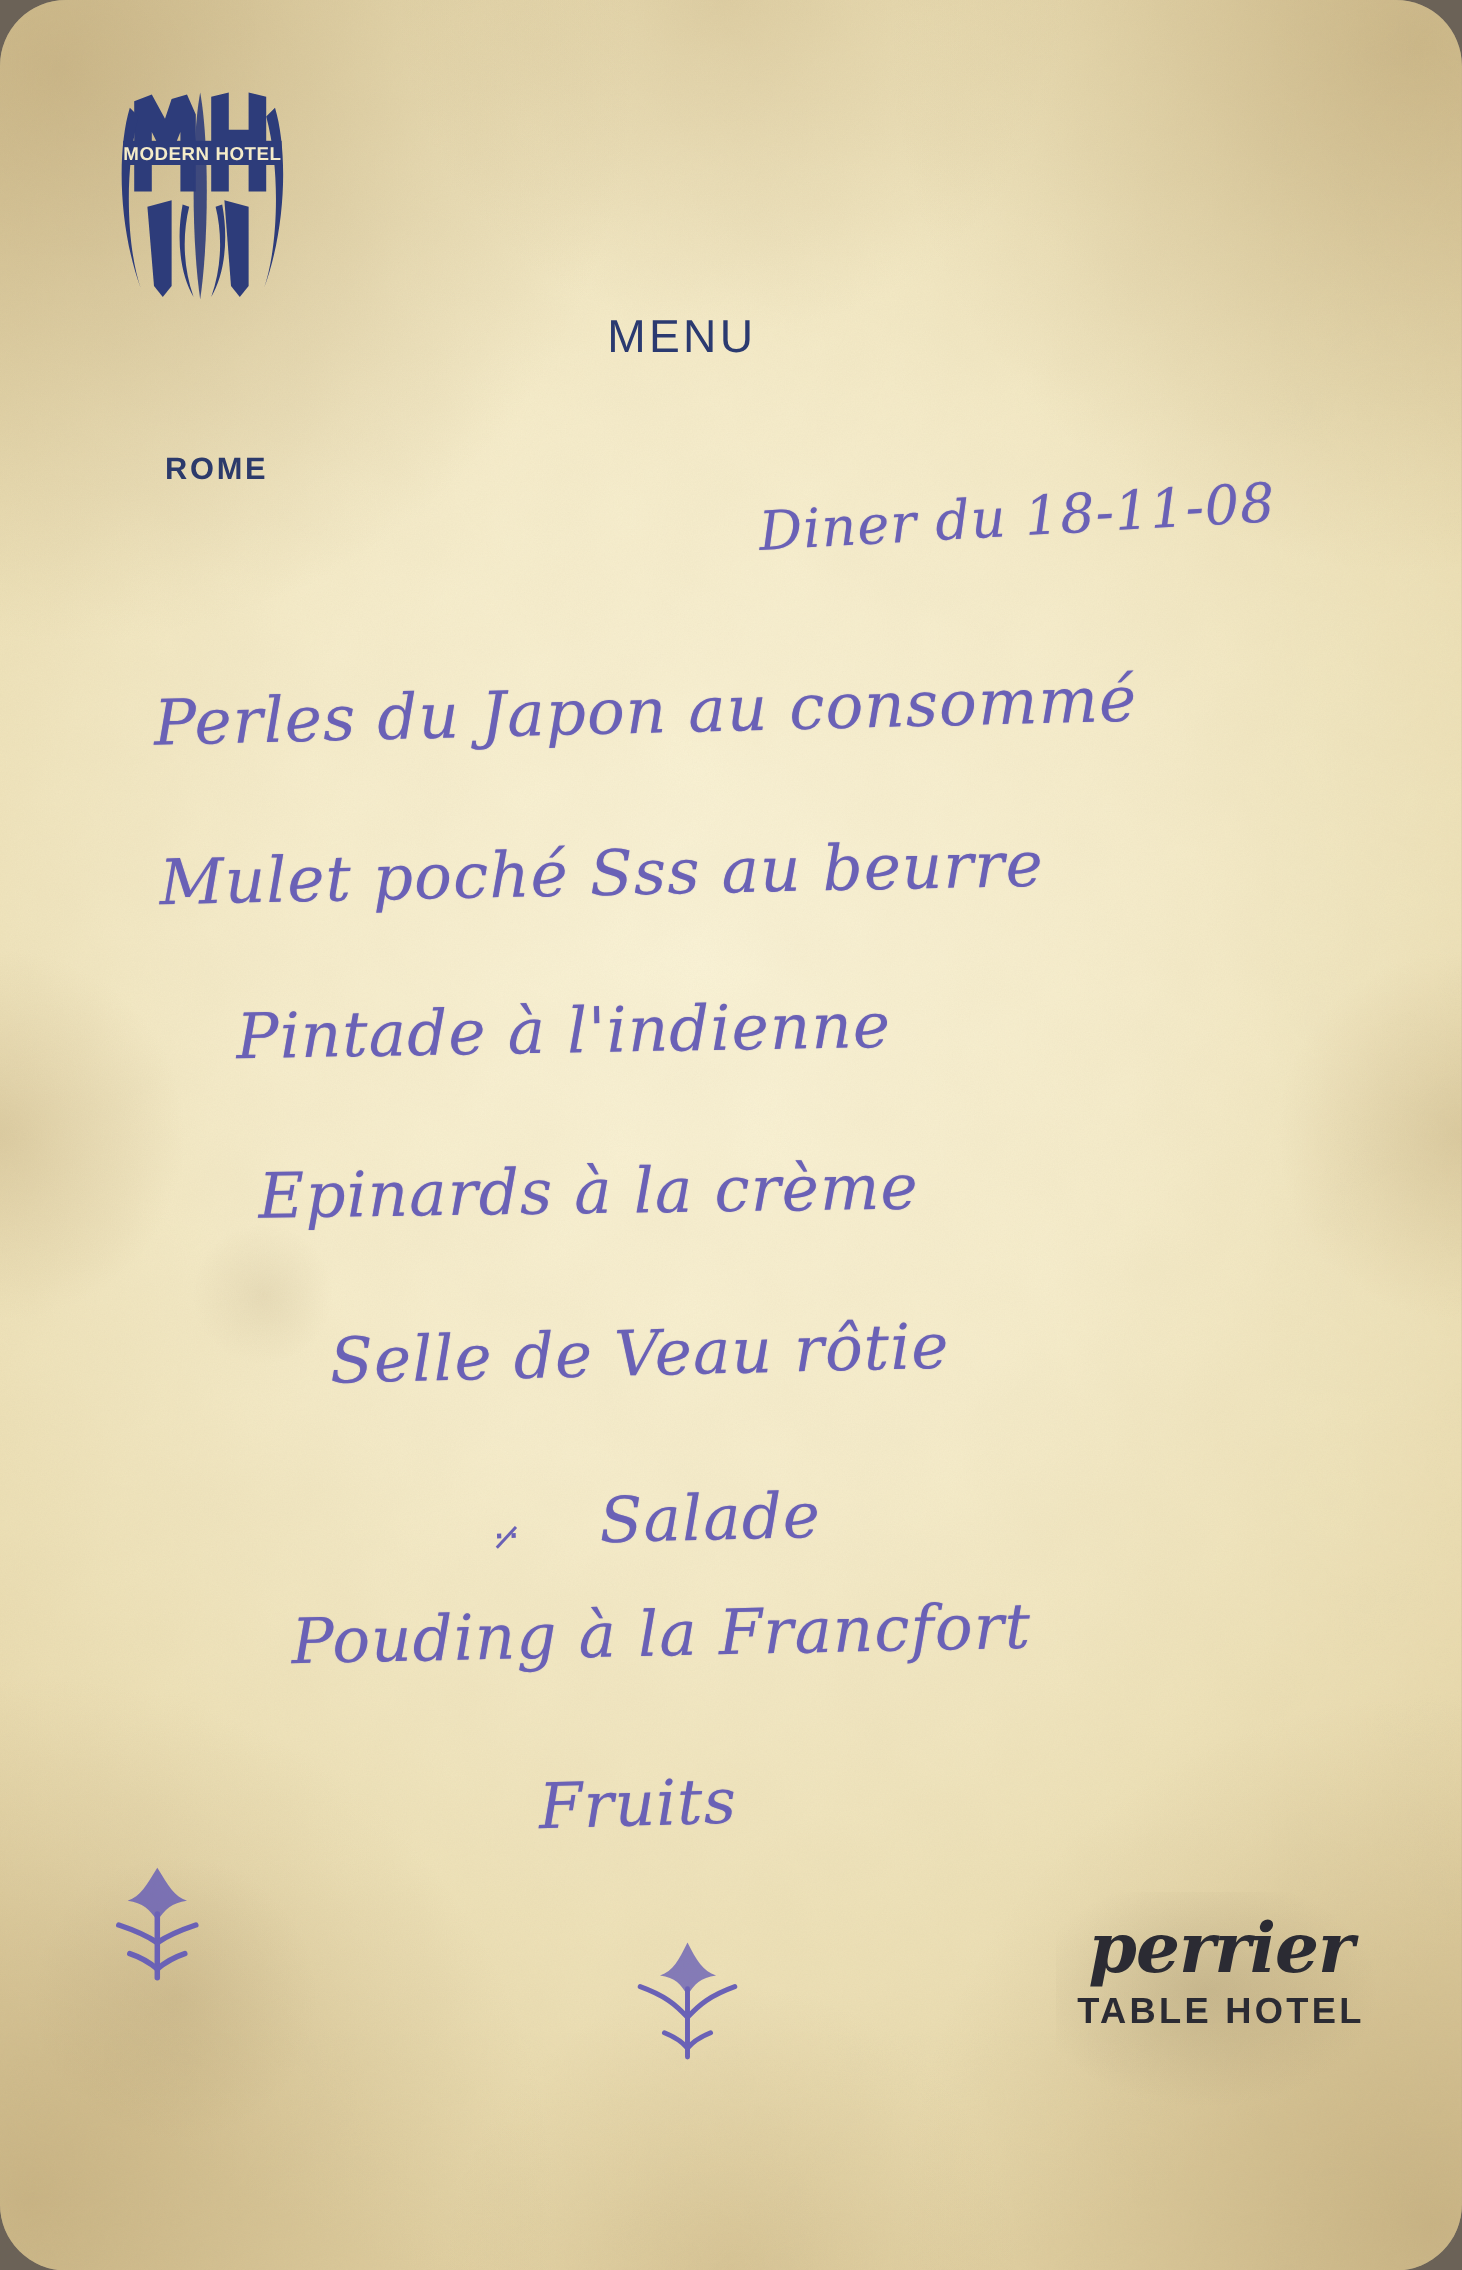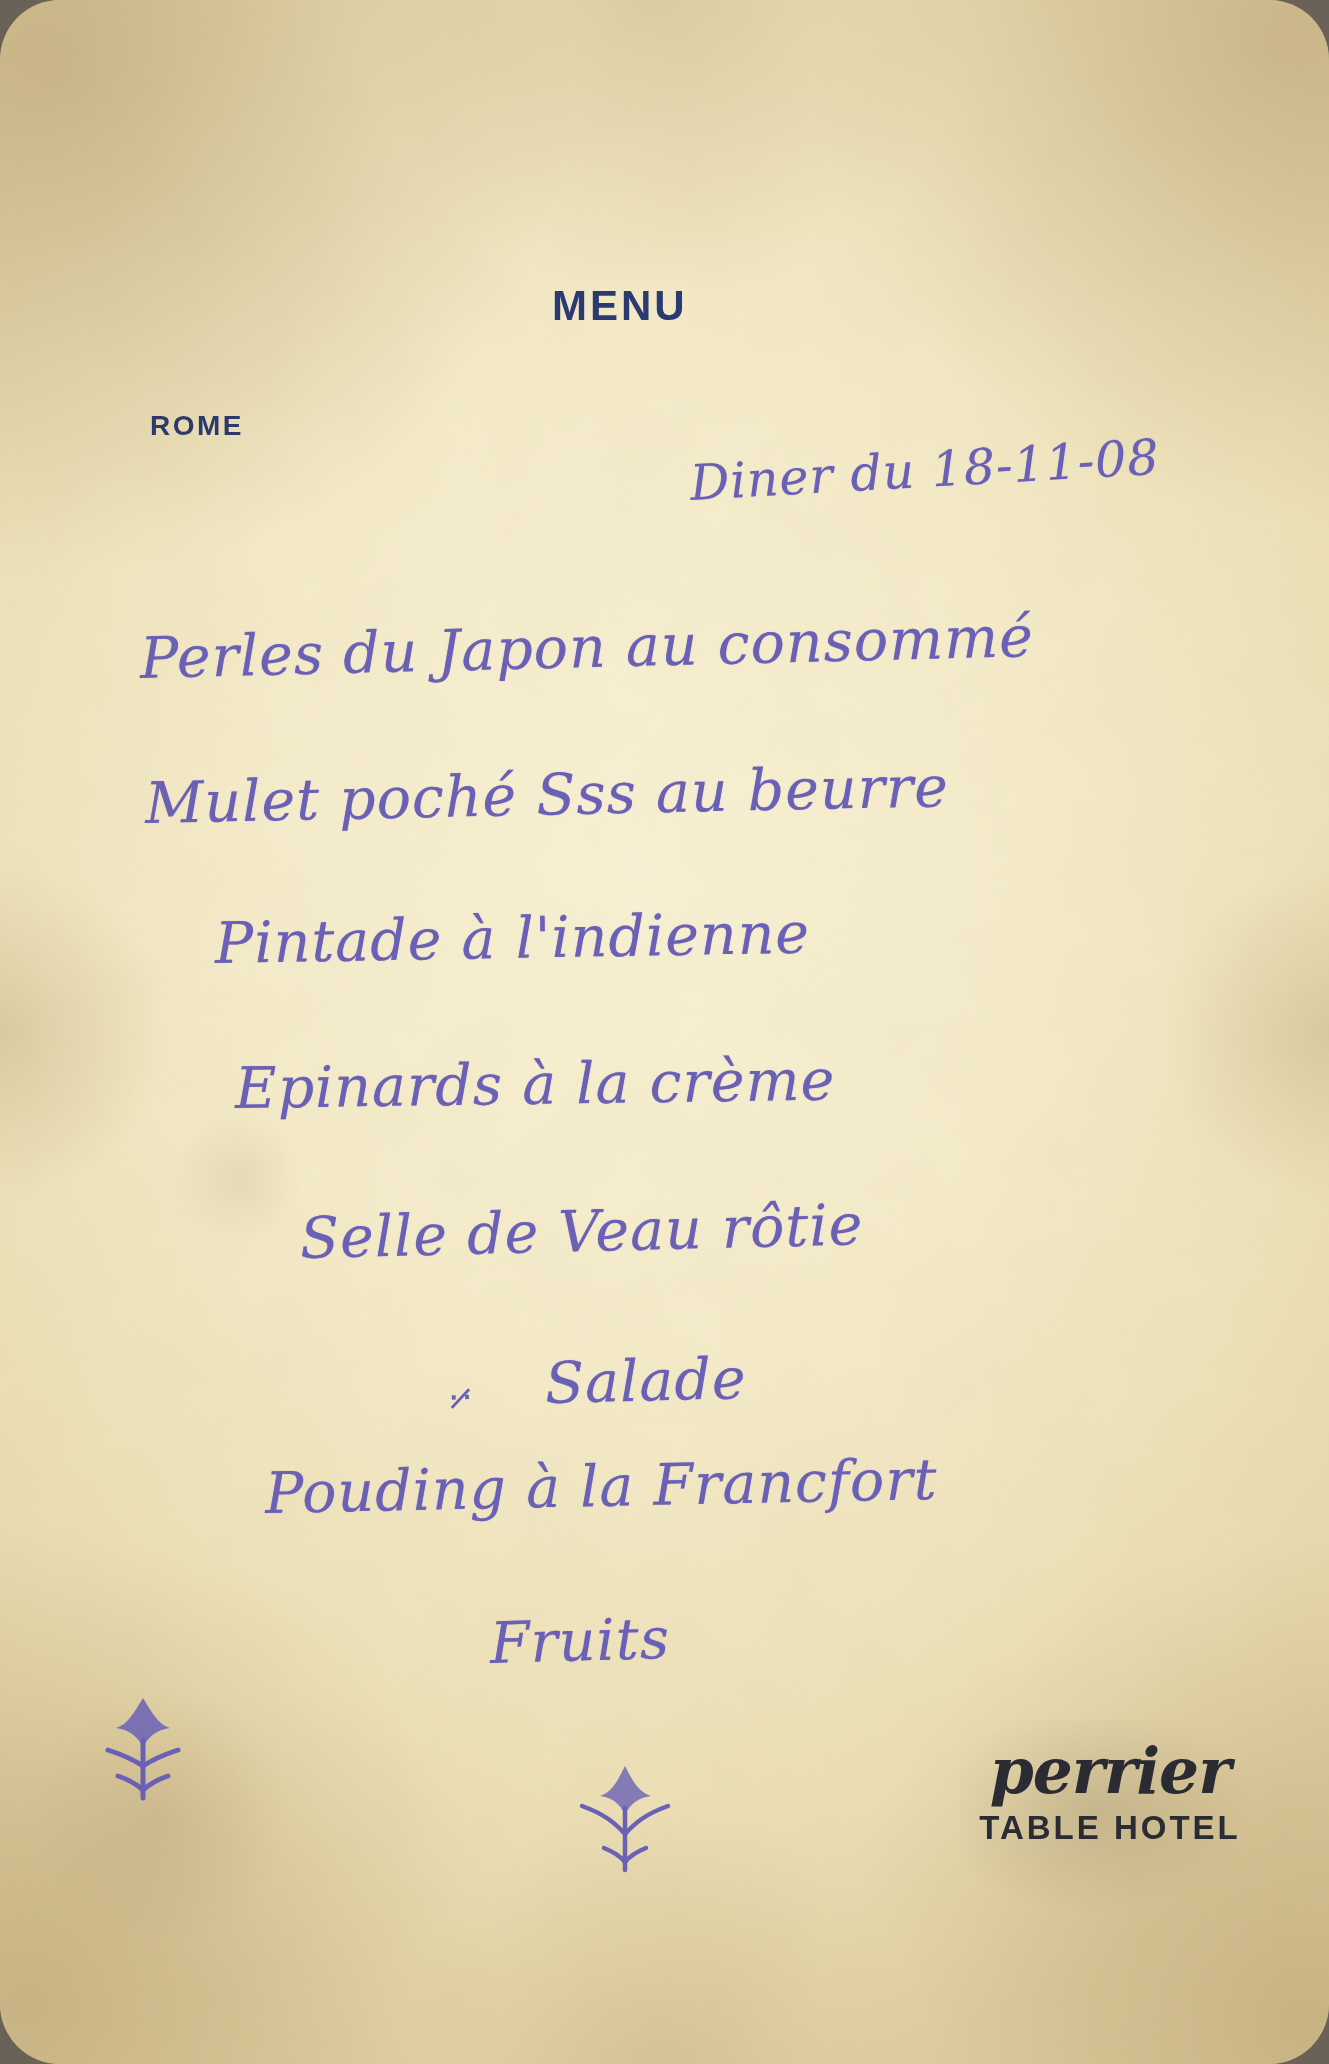--- a/index.html
+++ b/index.html
@@ -188,6 +188,28 @@
     <rect width="1329" height="2064" filter="url(#blotch)" opacity="0.55"></rect>
   </svg>
 
+  <div id="logo">
+    <svg viewBox="0 0 160 200" width="160" height="200">
+      <g fill="#2d3c7a">
+
+        <path d="M18 14 L34 8 L46 30 L52 12 L66 8 L74 26 L74 96 L60 96 L60 42 L52 62 L44 62 L34 42 L34 96 L18 96 Z"></path>
+
+        <path d="M88 10 L104 6 L104 40 L122 40 L122 6 L138 10 L138 96 L122 96 L122 58 L104 58 L104 96 L88 96 Z"></path>
+
+        <path d="M30 110 L52 104 L52 182 L44 192 L36 182 Z"></path>
+        <path d="M100 104 L122 110 L122 182 L114 192 L106 182 Z"></path>
+
+        <path d="M14 20 C2 60 4 130 24 184 C12 150 8 80 22 28 Z"></path>
+        <path d="M146 20 C158 60 156 130 136 184 C148 150 152 80 138 28 Z"></path>
+        <path d="M78 6 C70 50 70 140 78 194 C86 140 86 50 78 6 Z" opacity="0.9"></path>
+        <path d="M62 108 C56 140 60 172 72 192 C62 164 62 134 68 110 Z"></path>
+        <path d="M98 108 C104 140 100 172 88 192 C98 164 98 134 92 110 Z"></path>
+      </g>
+
+      <rect x="8" y="50" width="144" height="22" fill="#2d3c7a"></rect>
+      <text x="80" y="67" font-family="Liberation Sans, sans-serif" font-size="17" font-weight="700" fill="#f5ecc9" text-anchor="middle" letter-spacing="0.5">MODERN HOTEL</text>
+    </svg>
+  </div>
 
   <div id="rome">ROME</div>
 

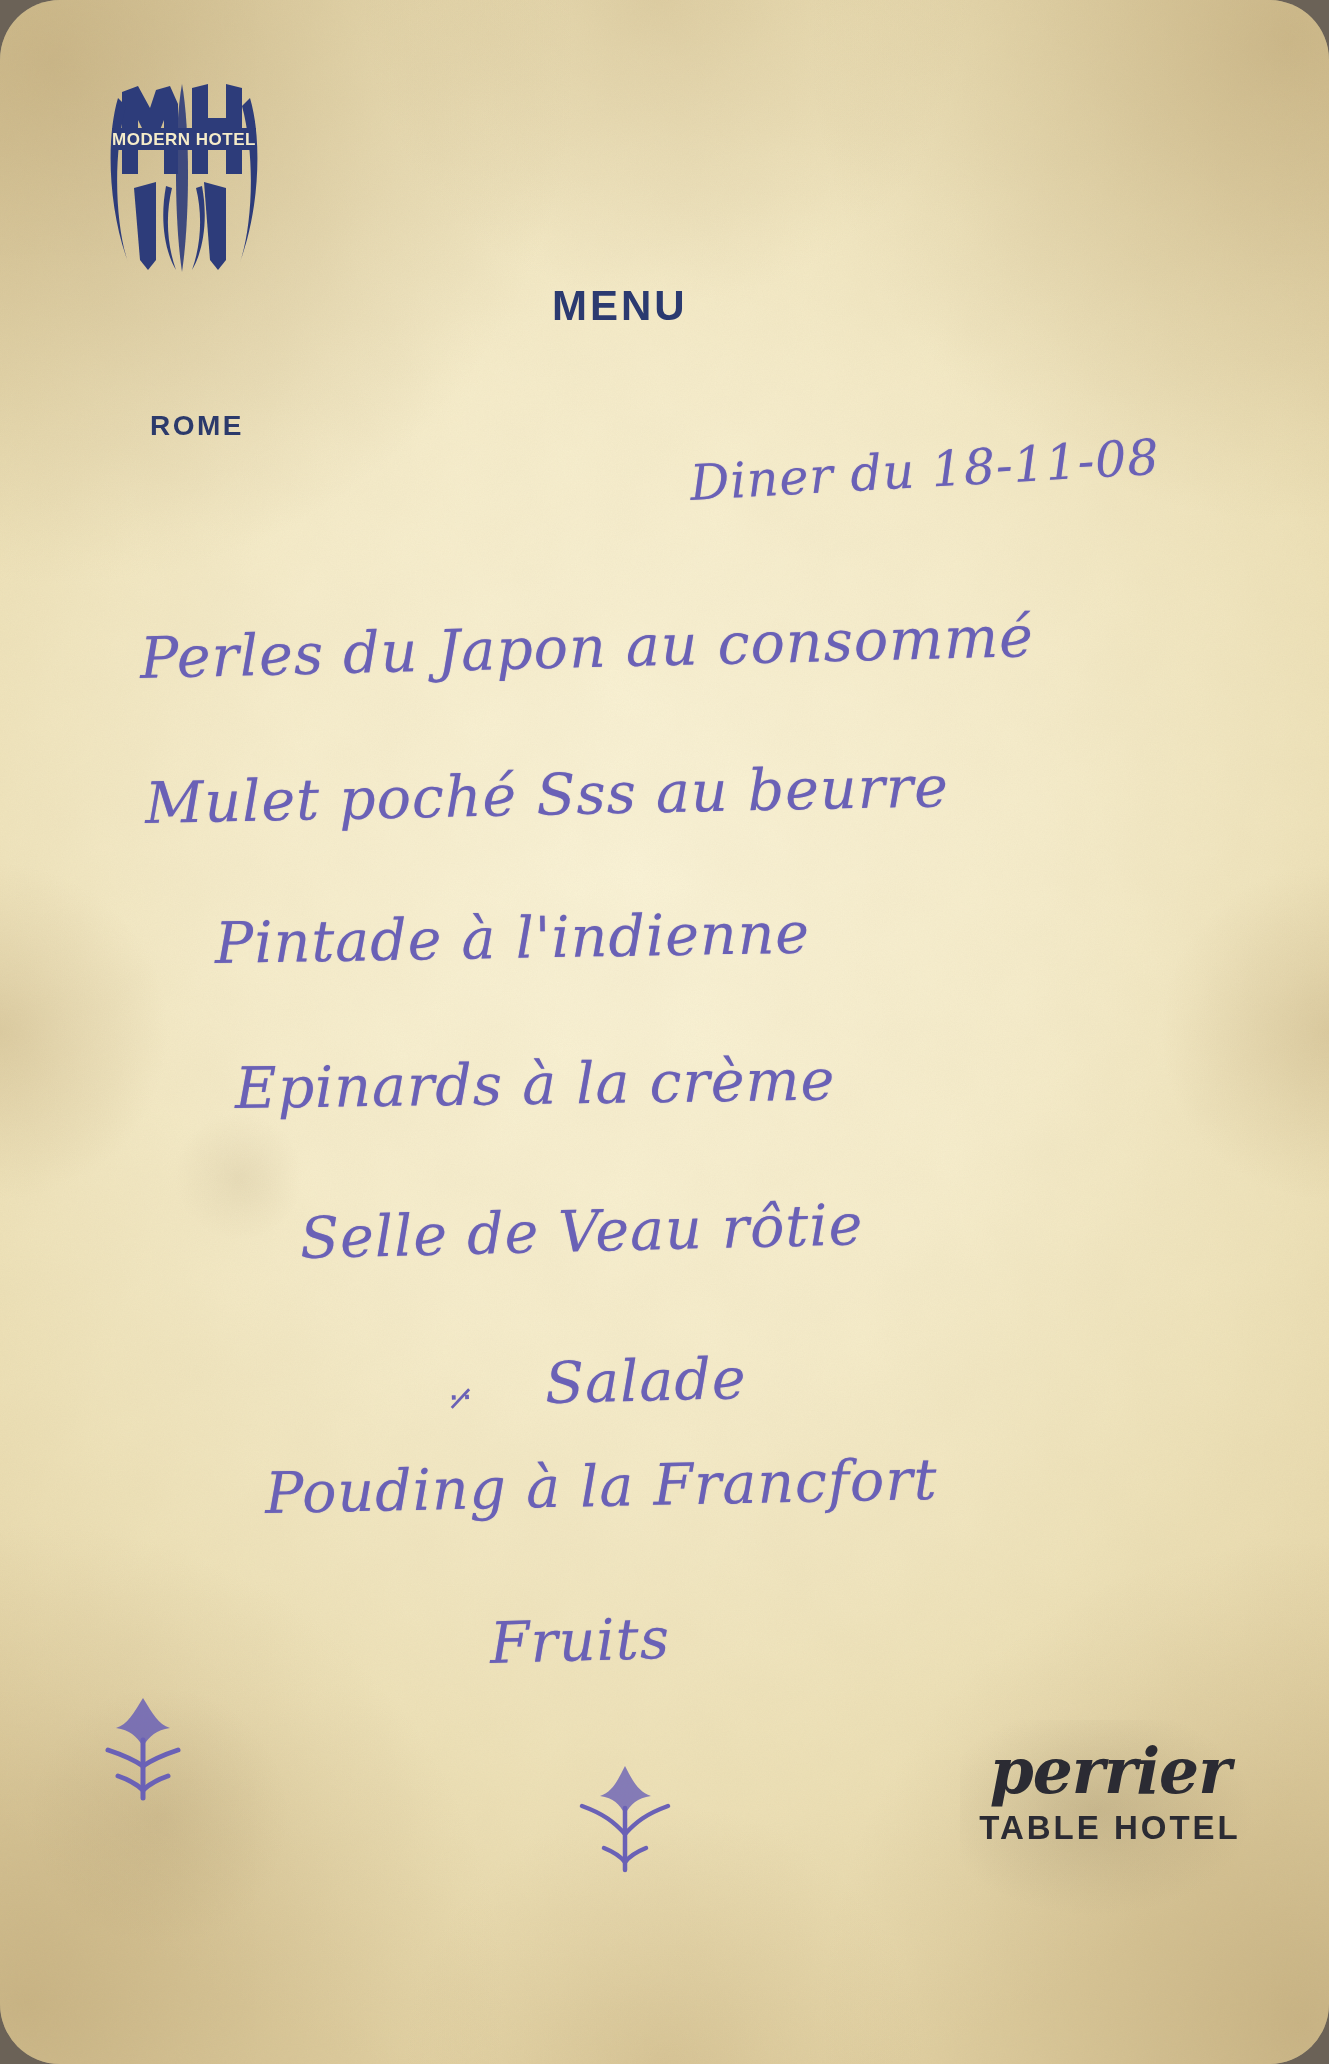--- a/index.html
+++ b/index.html
@@ -74,7 +74,7 @@
     top: 282px;
     font-size: 42px;
     letter-spacing: 3px;
-    font-weight: 700;
+    font-weight: 400;
     color: #2b3a70;
   }
 

